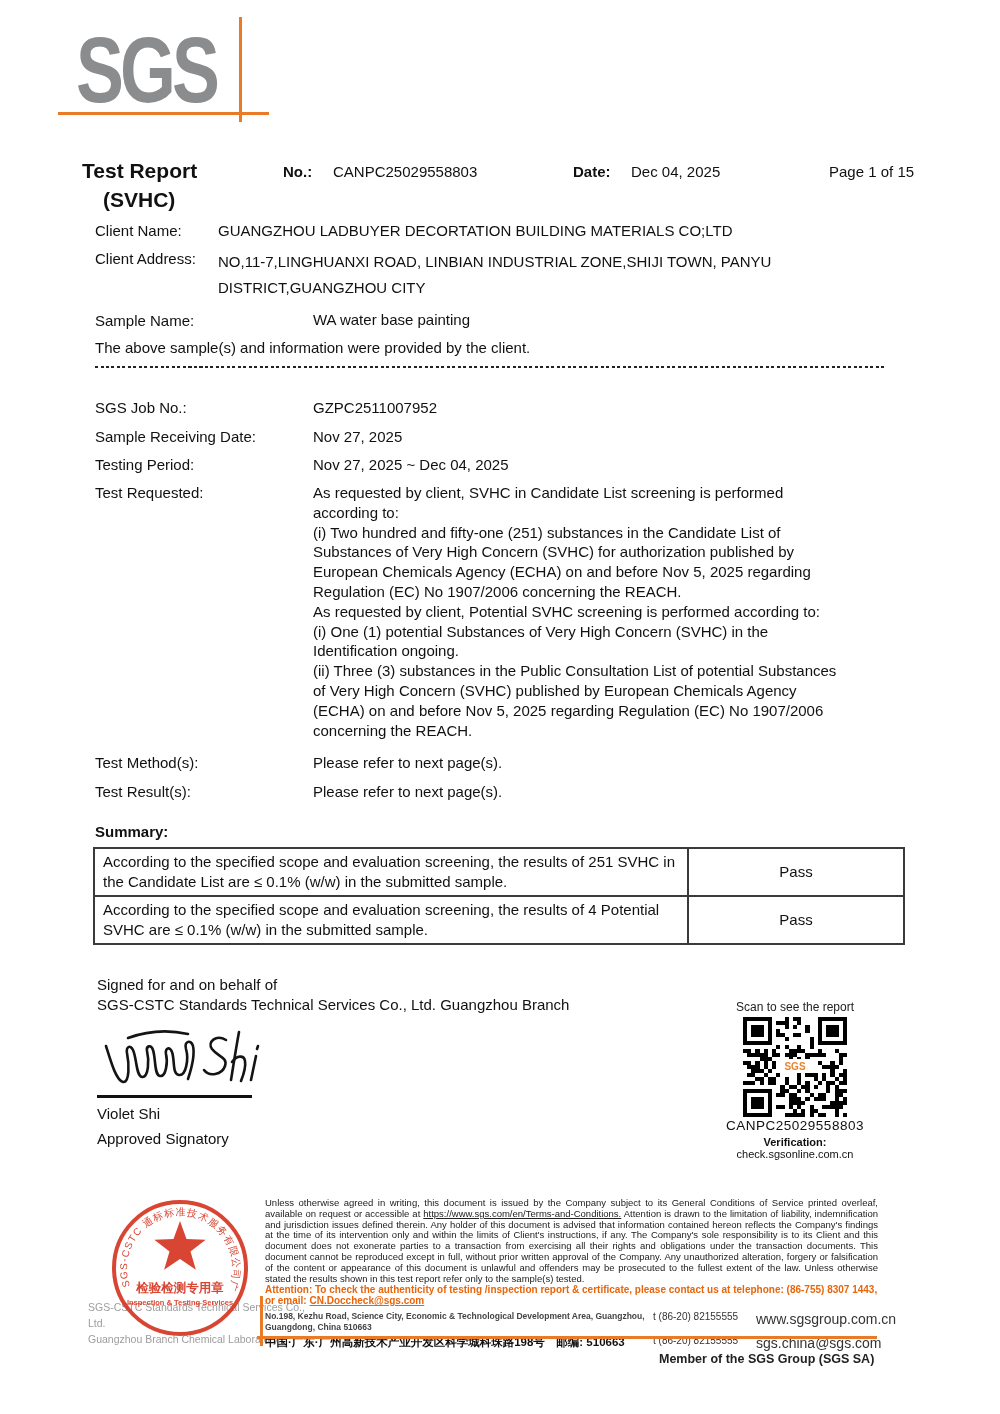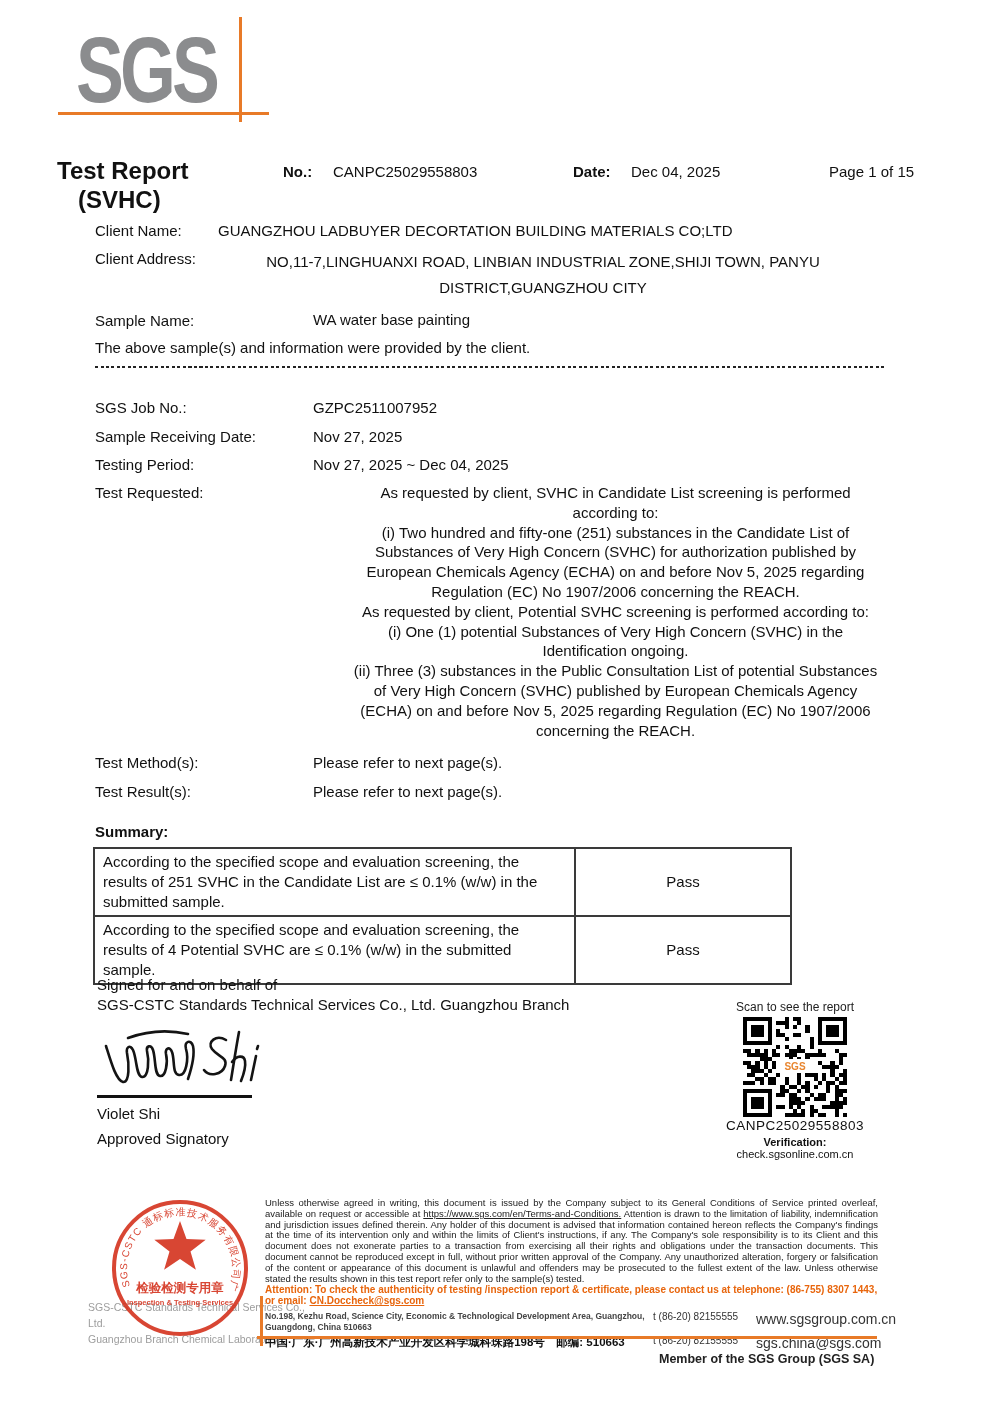--- a/index.html
+++ b/index.html
@@ -10,7 +10,7 @@
   .pre{white-space:pre-line;text-align:center;}
   .logo-text{font-size:92px;font-weight:bold;color:#8b8c8e;letter-spacing:-5px;transform:scaleX(0.78);transform-origin:left top;line-height:1;}
   .oline{background:#e87a28;}
-  .title{font-size:24px;font-weight:bold;line-height:29px;}
+  .title{font-size:21px;font-weight:bold;line-height:29px;margin-left:25px;}
   .dashed{height:2px;background:repeating-linear-gradient(90deg,#222 0 3px,transparent 3px 5.5px);}
   .sumtable{border-collapse:collapse;width:699px;table-layout:fixed;}
   .sumtable td{border:2px solid #3a3a3a;font-size:15px;line-height:20px;padding:3px 8px;vertical-align:middle;}

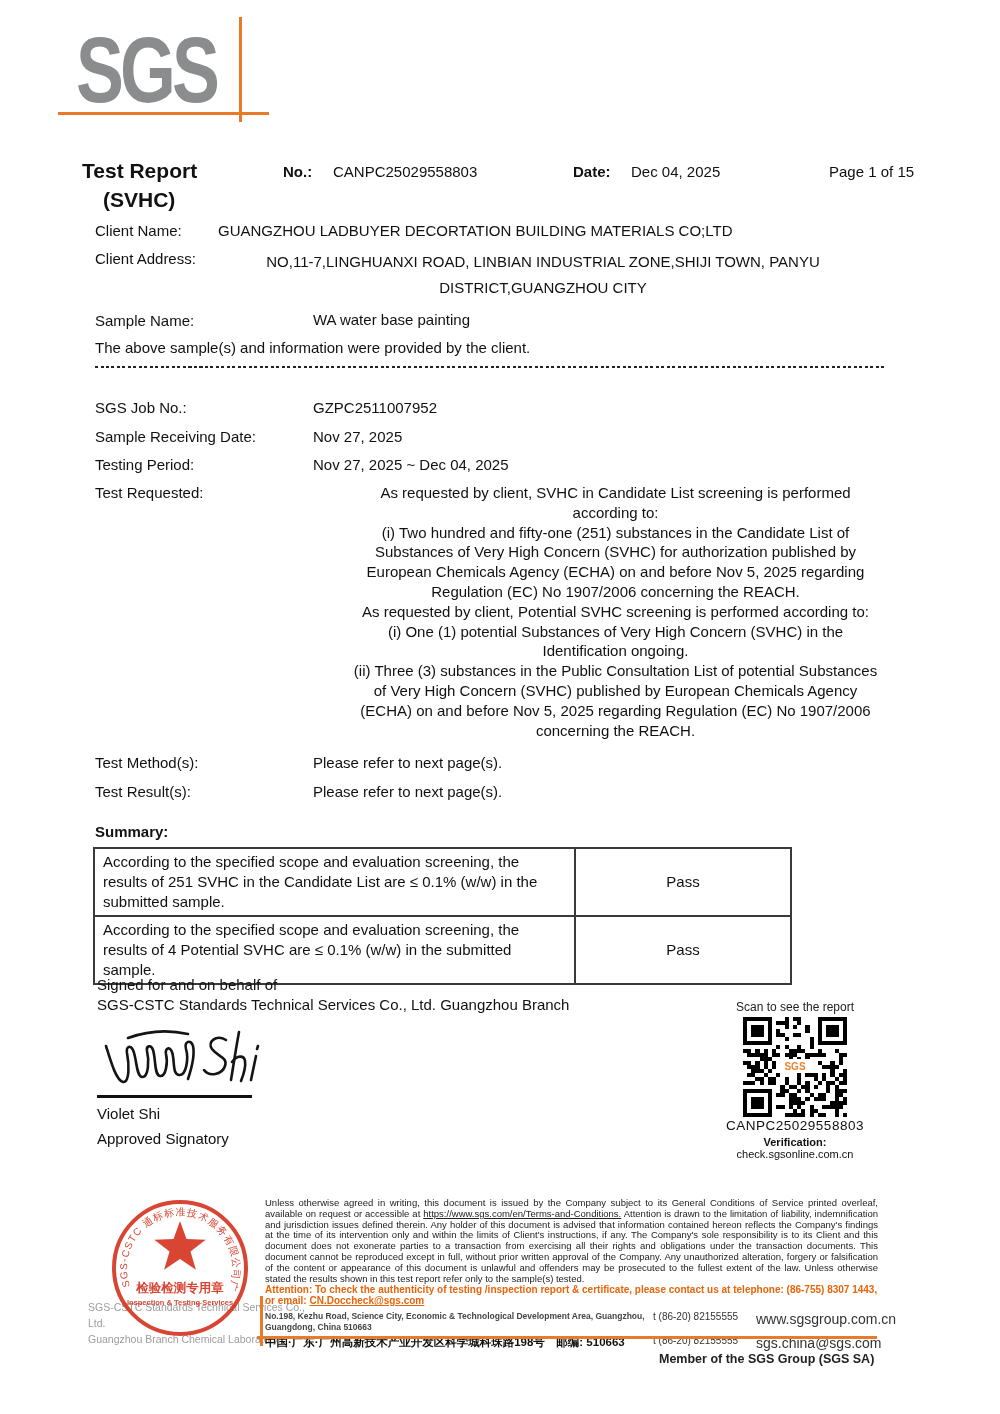--- a/index.html
+++ b/index.html
@@ -7,7 +7,7 @@
   .abs{position:absolute;}
   .b{font-weight:bold;}
   .fs15{font-size:15px;line-height:20px;}
-  .pre{white-space:pre-line;text-align:center;}
+  .pre{white-space:pre-line;}
   .logo-text{font-size:92px;font-weight:bold;color:#8b8c8e;letter-spacing:-5px;transform:scaleX(0.78);transform-origin:left top;line-height:1;}
   .oline{background:#e87a28;}
   .title{font-size:21px;font-weight:bold;line-height:29px;margin-left:25px;}

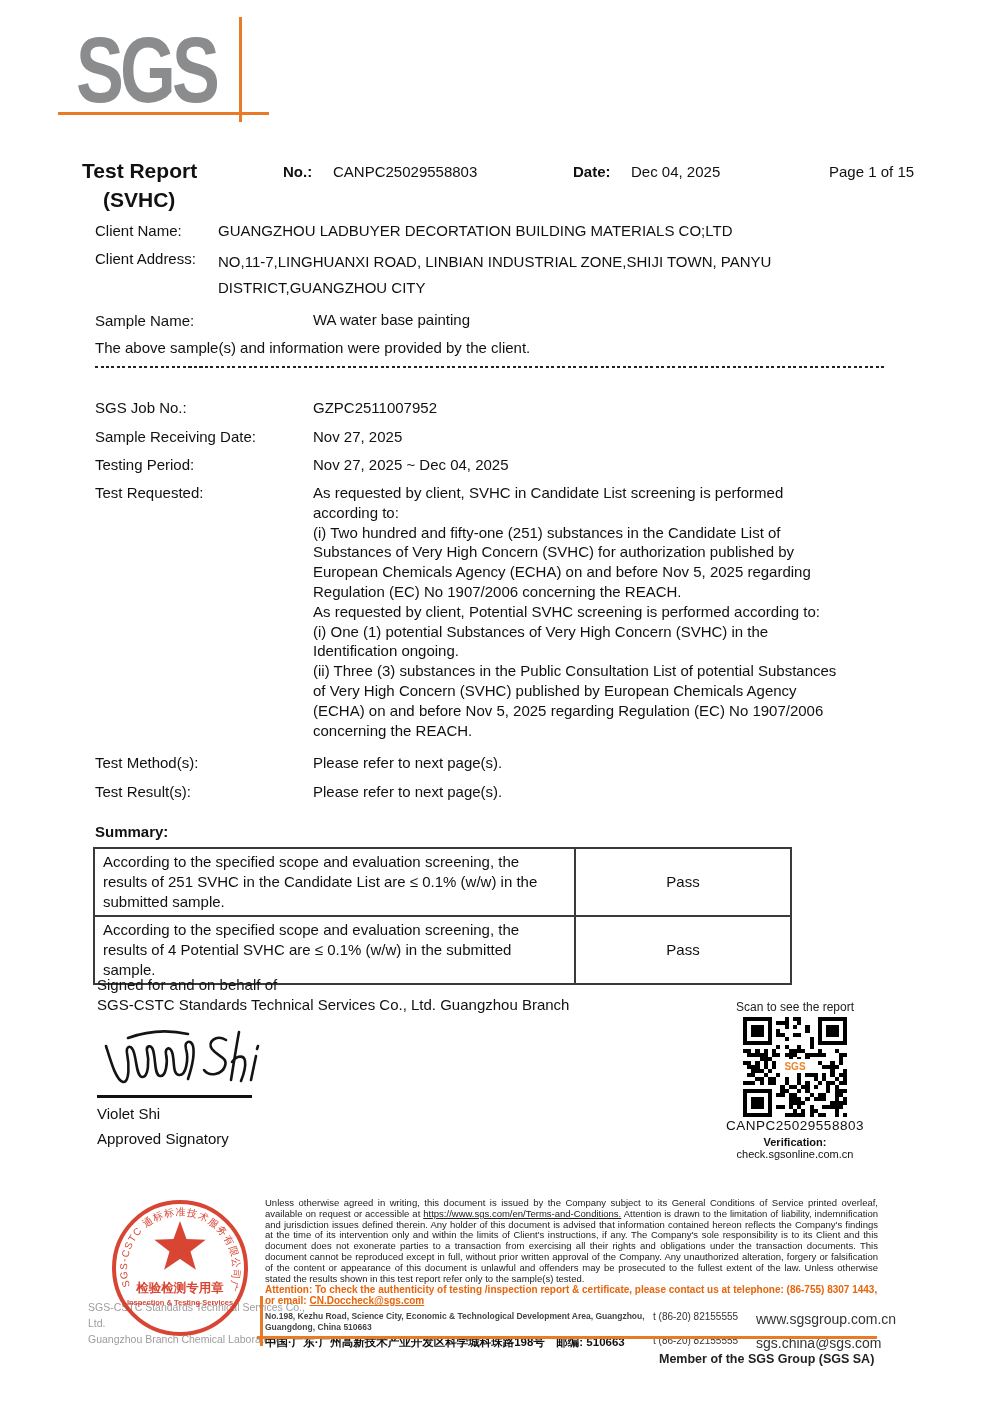--- a/index.html
+++ b/index.html
@@ -12,7 +12,7 @@
   .oline{background:#e87a28;}
   .title{font-size:21px;font-weight:bold;line-height:29px;margin-left:25px;}
   .dashed{height:2px;background:repeating-linear-gradient(90deg,#222 0 3px,transparent 3px 5.5px);}
-  .sumtable{border-collapse:collapse;width:699px;table-layout:fixed;}
+  .sumtable{border-collapse:collapse;width:812px;table-layout:fixed;}
   .sumtable td{border:2px solid #3a3a3a;font-size:15px;line-height:20px;padding:3px 8px;vertical-align:middle;}
   .sumtable td.res{text-align:center;width:198px;}
   .qrcol{width:170px;text-align:center;}

